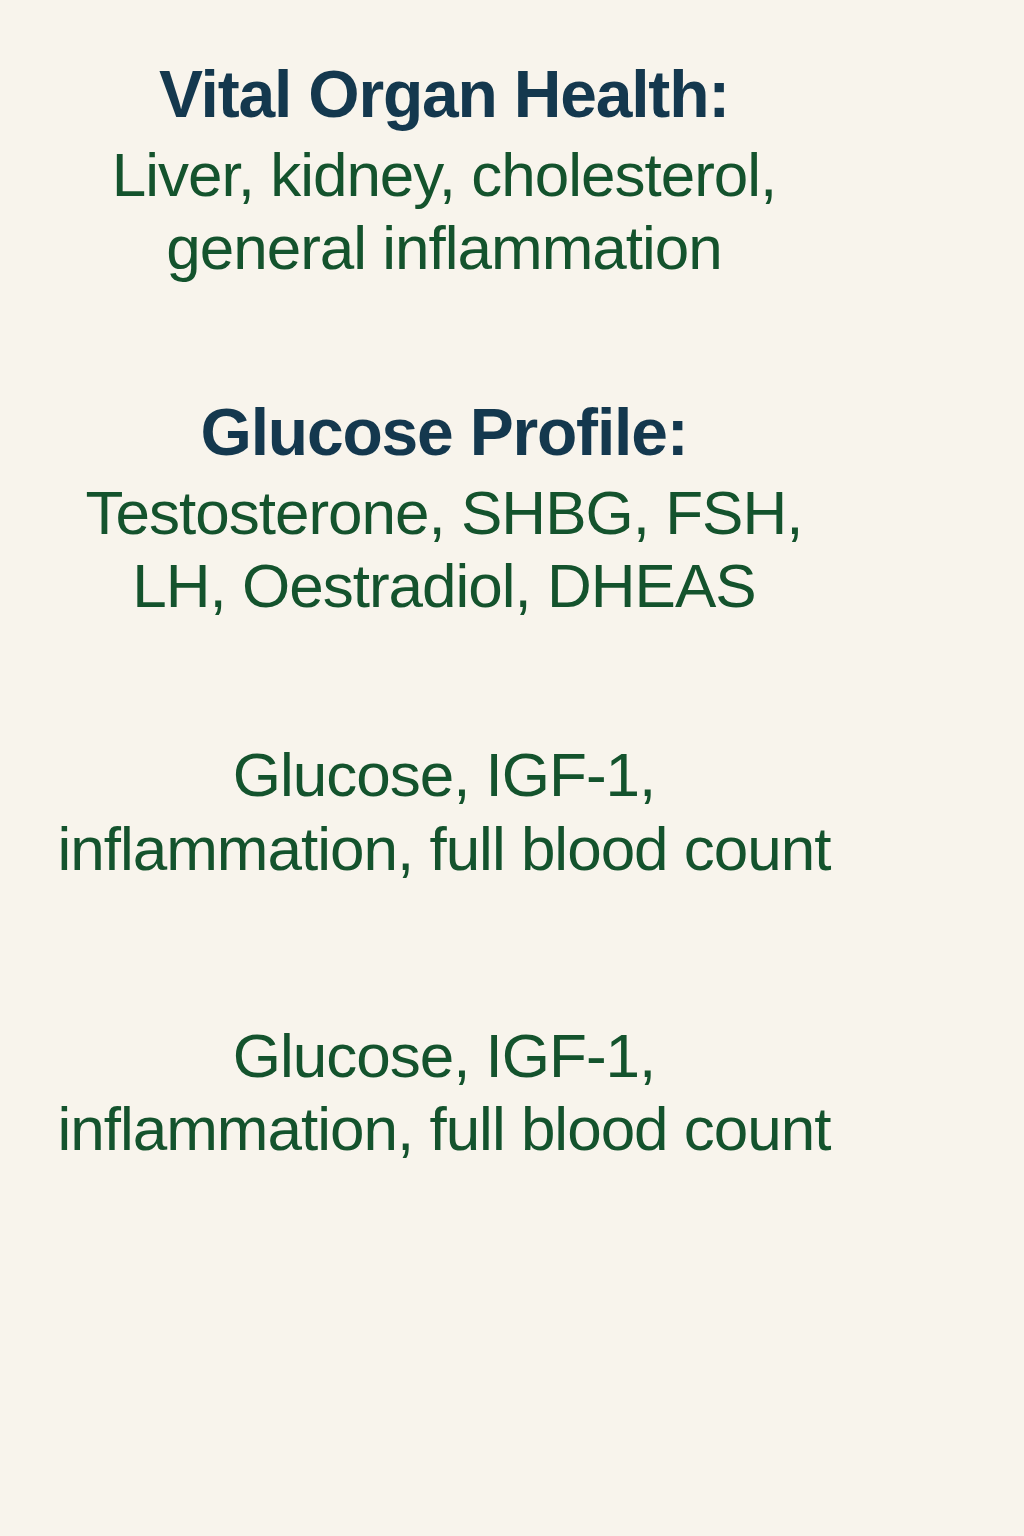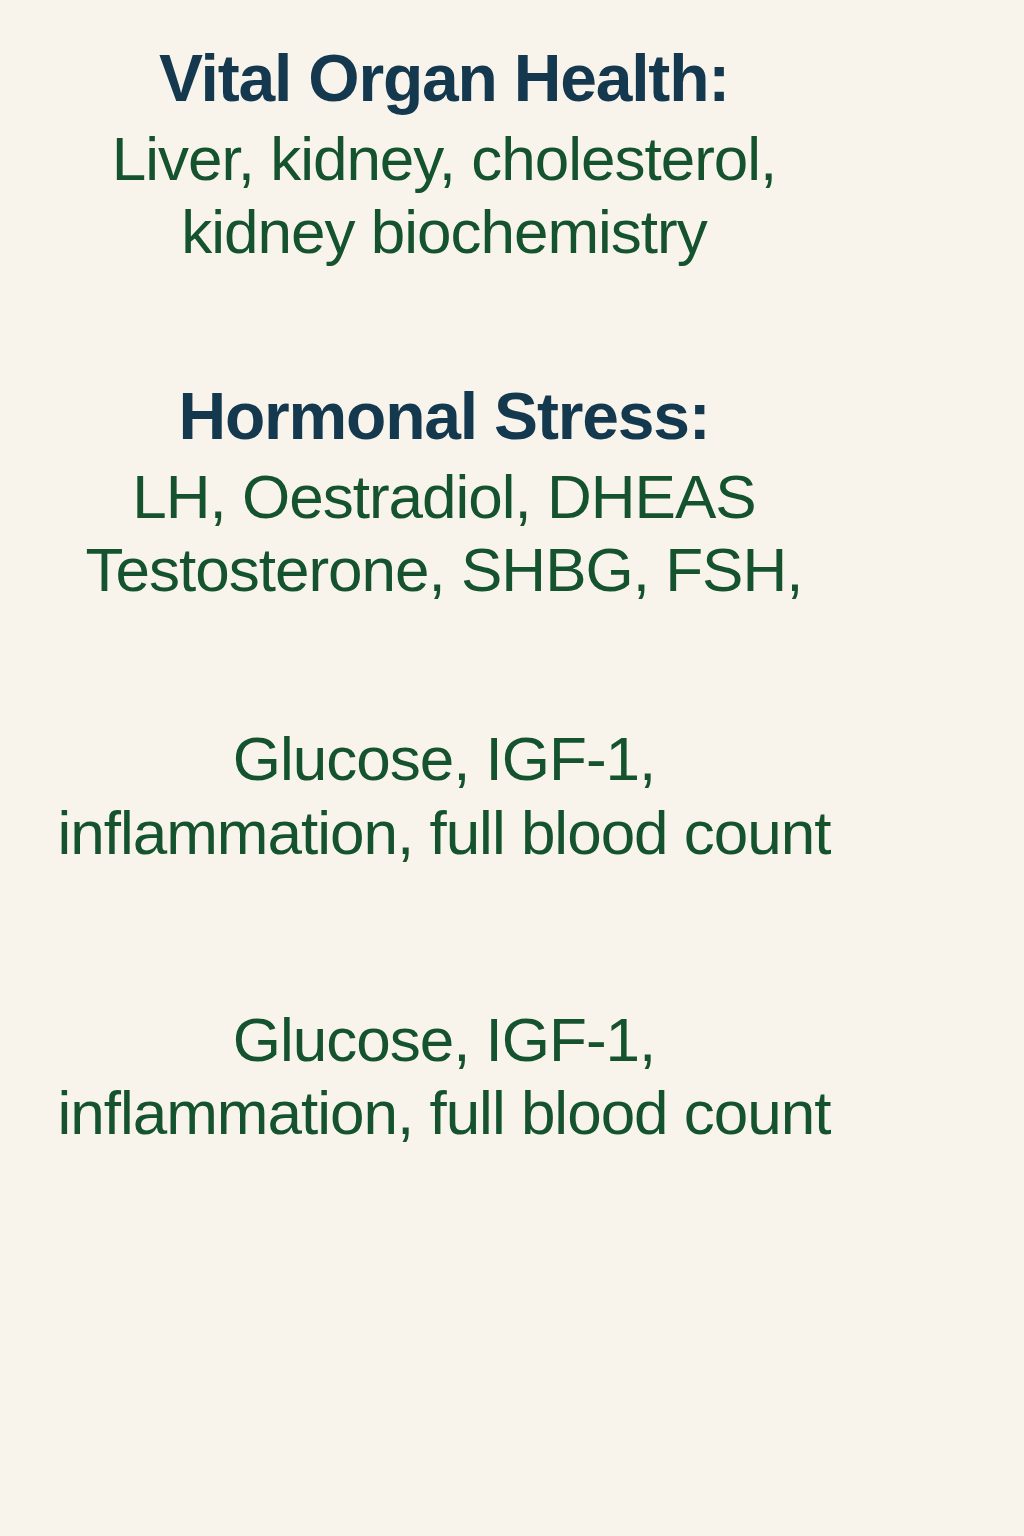--- a/index.html
+++ b/index.html
@@ -18,7 +18,7 @@
     width: 888px;
     height: 1536px;
     box-sizing: border-box;
-    padding: 42px 10px 0 10px;
+    padding: 58px 10px 0 10px;
     display: flex;
     flex-direction: column;
     align-items: center;

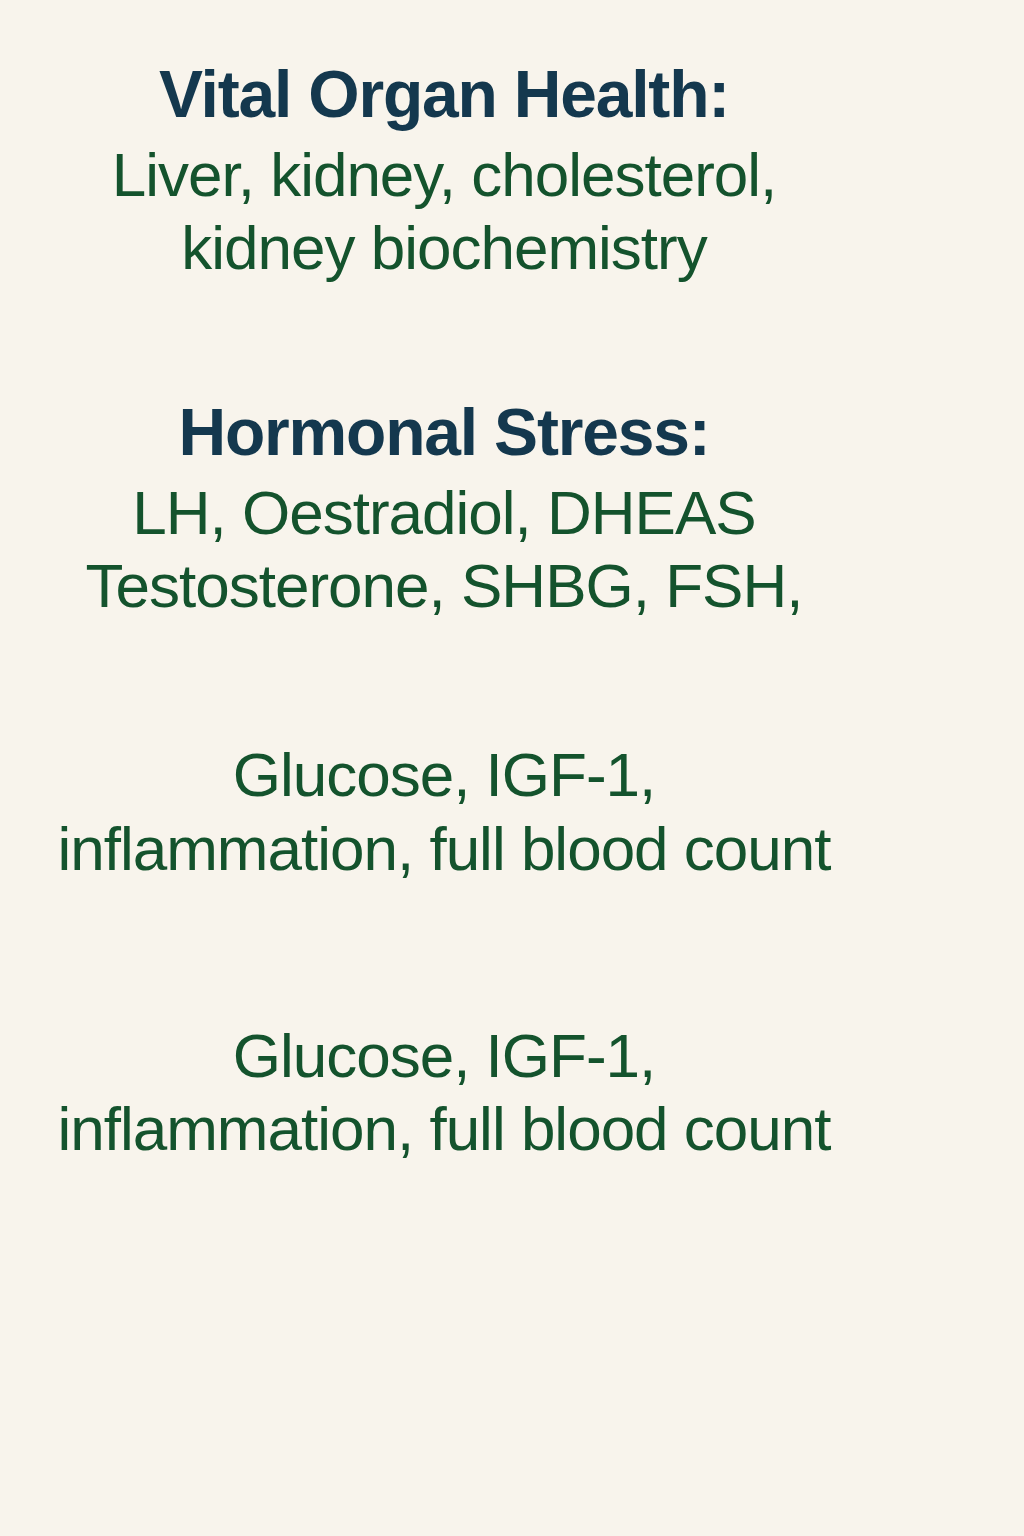--- a/index.html
+++ b/index.html
@@ -58,7 +58,7 @@
     <div class="heading">Vital Organ Health:</div>
     <div class="body-text">
       <div class="nowrap">Liver, kidney, cholesterol,</div>
-      <div class="nowrap">kidney biochemistry</div>
+      <div class="nowrap">general inflammation</div>
     </div>
   </div>
 

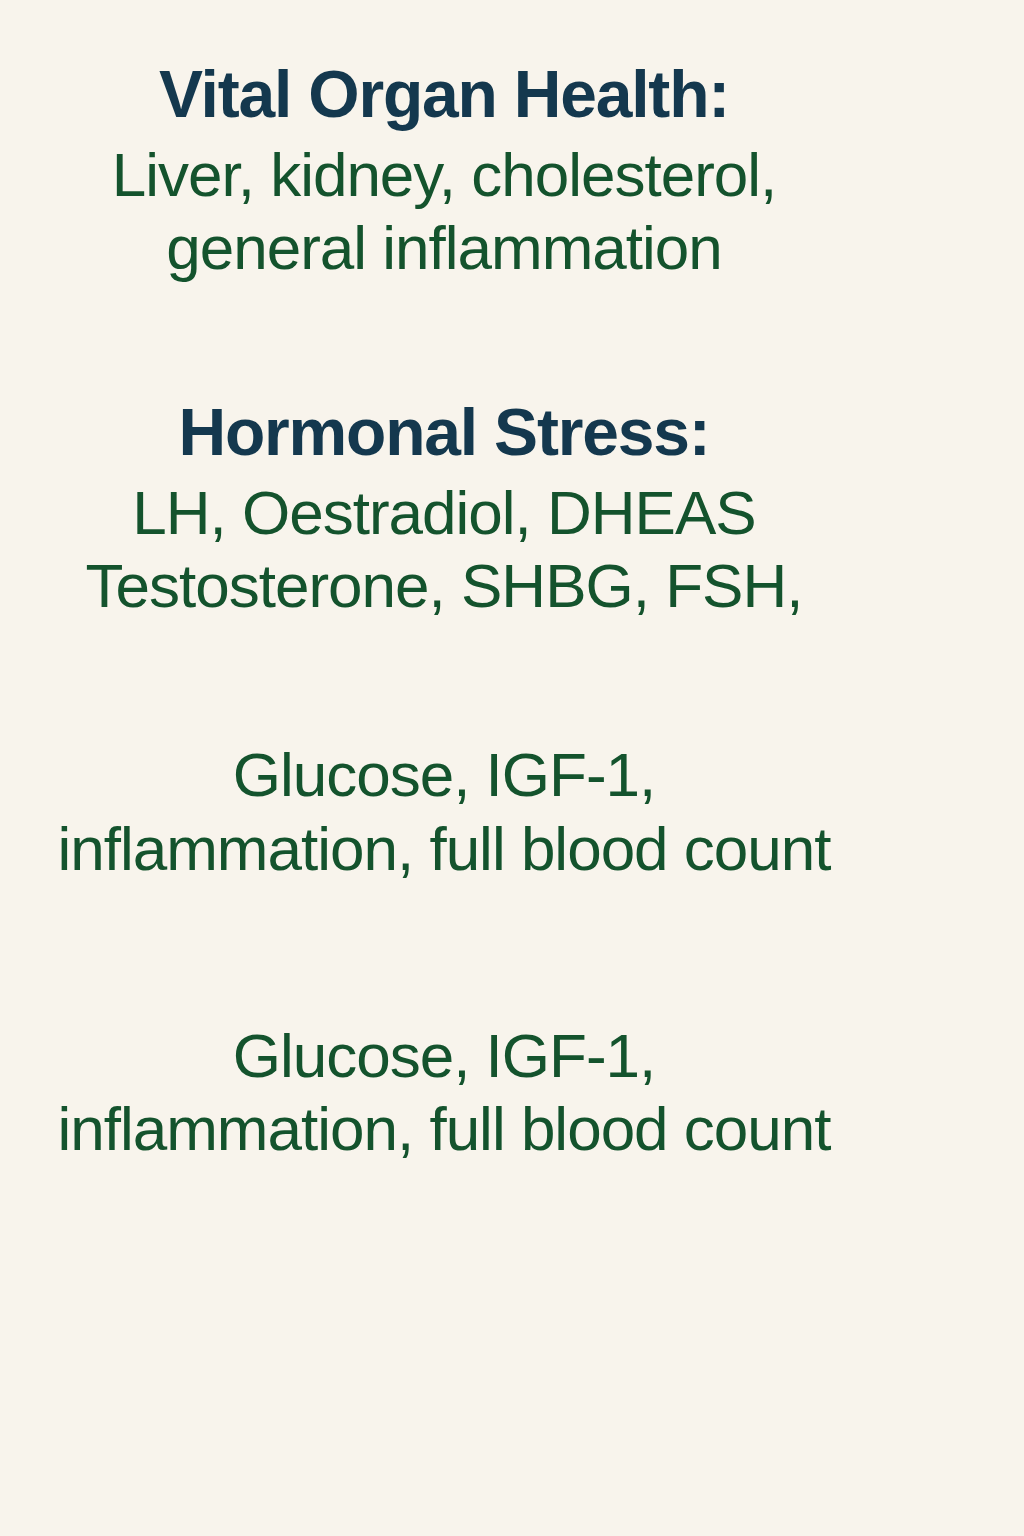--- a/index.html
+++ b/index.html
@@ -65,7 +65,7 @@
   <div class="gap-1"></div>
 
   <div class="block">
-    <div class="heading">Hormonal Stress:</div>
+    <div class="heading">Glucose Profile:</div>
     <div class="body-text">
       <div class="nowrap">LH, Oestradiol, DHEAS</div>
       <div class="nowrap">Testosterone, SHBG, FSH,</div>

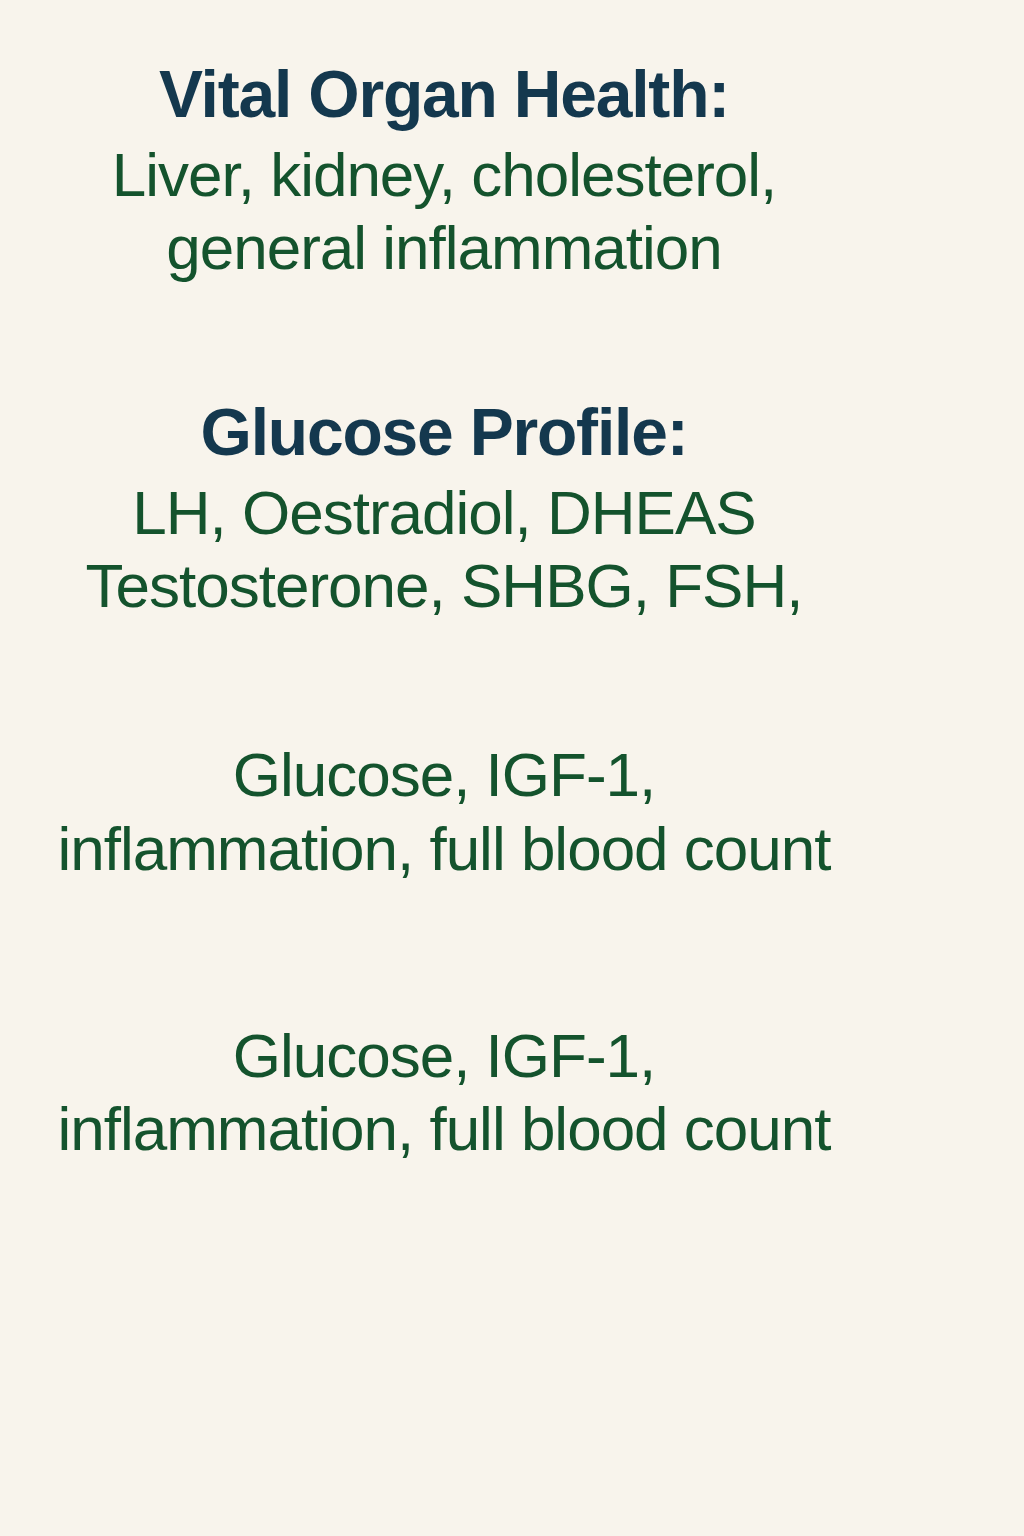--- a/index.html
+++ b/index.html
@@ -67,8 +67,8 @@
   <div class="block">
     <div class="heading">Glucose Profile:</div>
     <div class="body-text">
+      <div class="nowrap">Testosterone, SHBG, FSH,</div>
       <div class="nowrap">LH, Oestradiol, DHEAS</div>
-      <div class="nowrap">Testosterone, SHBG, FSH,</div>
     </div>
   </div>
 

